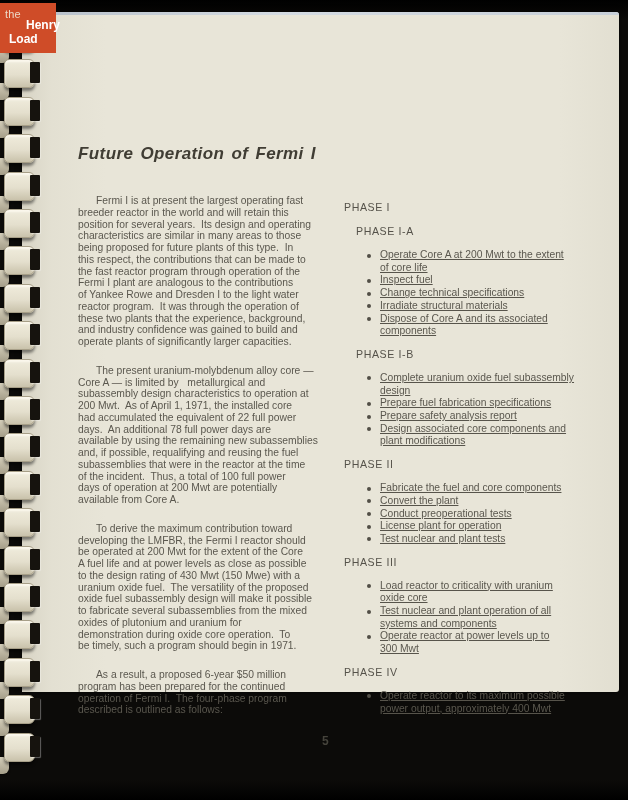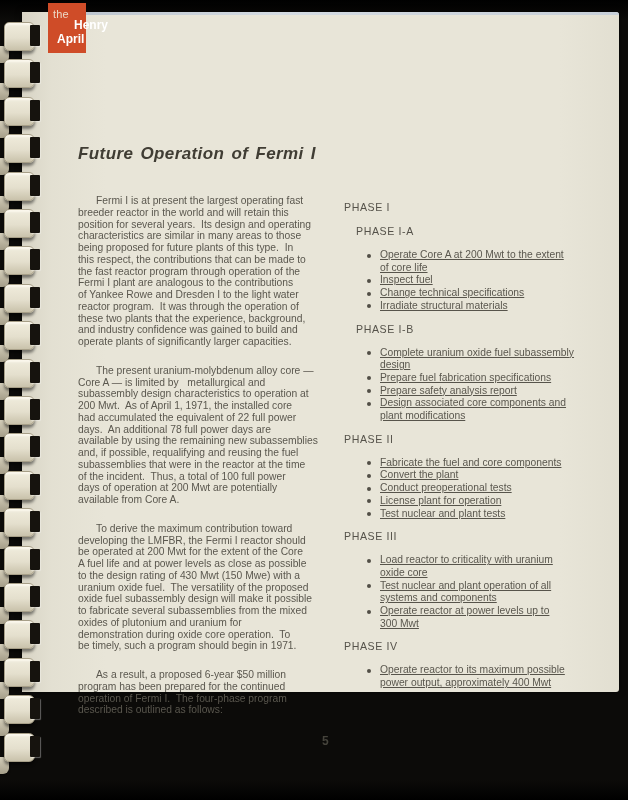--- a/index.html
+++ b/index.html
@@ -45,8 +45,8 @@
   }
   
   .logo{
-    position:absolute;left:0;top:3px;width:38px;height:50px;
-    background:#cf4c28;z-index:6;margin-left:48px;
+    position:absolute;left:0;top:3px;width:56px;height:50px;
+    background:#cf4c28;z-index:6;
   }
   .logo .the{position:absolute;left:5px;top:5px;font-size:11px;color:#ecd9c6;letter-spacing:.2px;}
   .logo .henry{position:absolute;left:14px;top:15px;font-size:12px;font-weight:bold;color:#fff;padding-left:12px;}

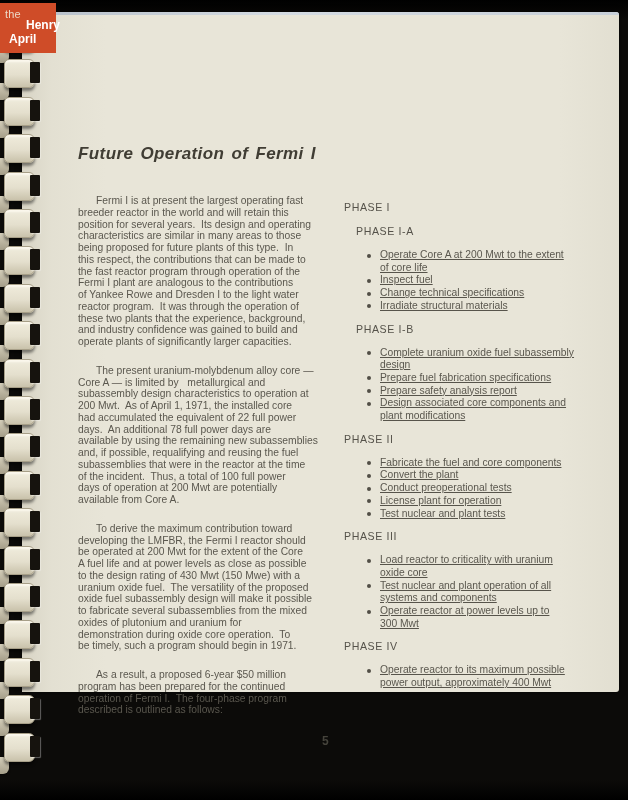--- a/index.html
+++ b/index.html
@@ -300,7 +300,7 @@
 <div class="logo">
   <span class="the">the</span>
   <span class="henry">Henry</span>
-  <span class="ford">April</span>
+  <span class="ford">Load</span>
 </div>
 
 </body></html>

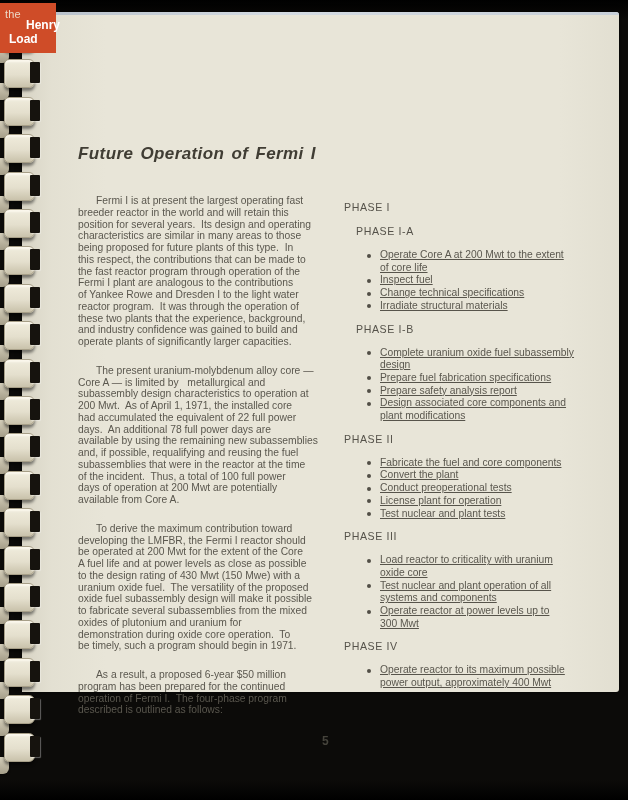--- a/index.html
+++ b/index.html
@@ -145,6 +145,8 @@
           <li>Inspect fuel</li>
           <li>Change technical specifications</li>
           <li>Irradiate structural materials</li>
+          <li>Dispose of Core A and its associated
+components</li>
         </ul>
 
         <div class="sub-h">PHASE I-B</div>

